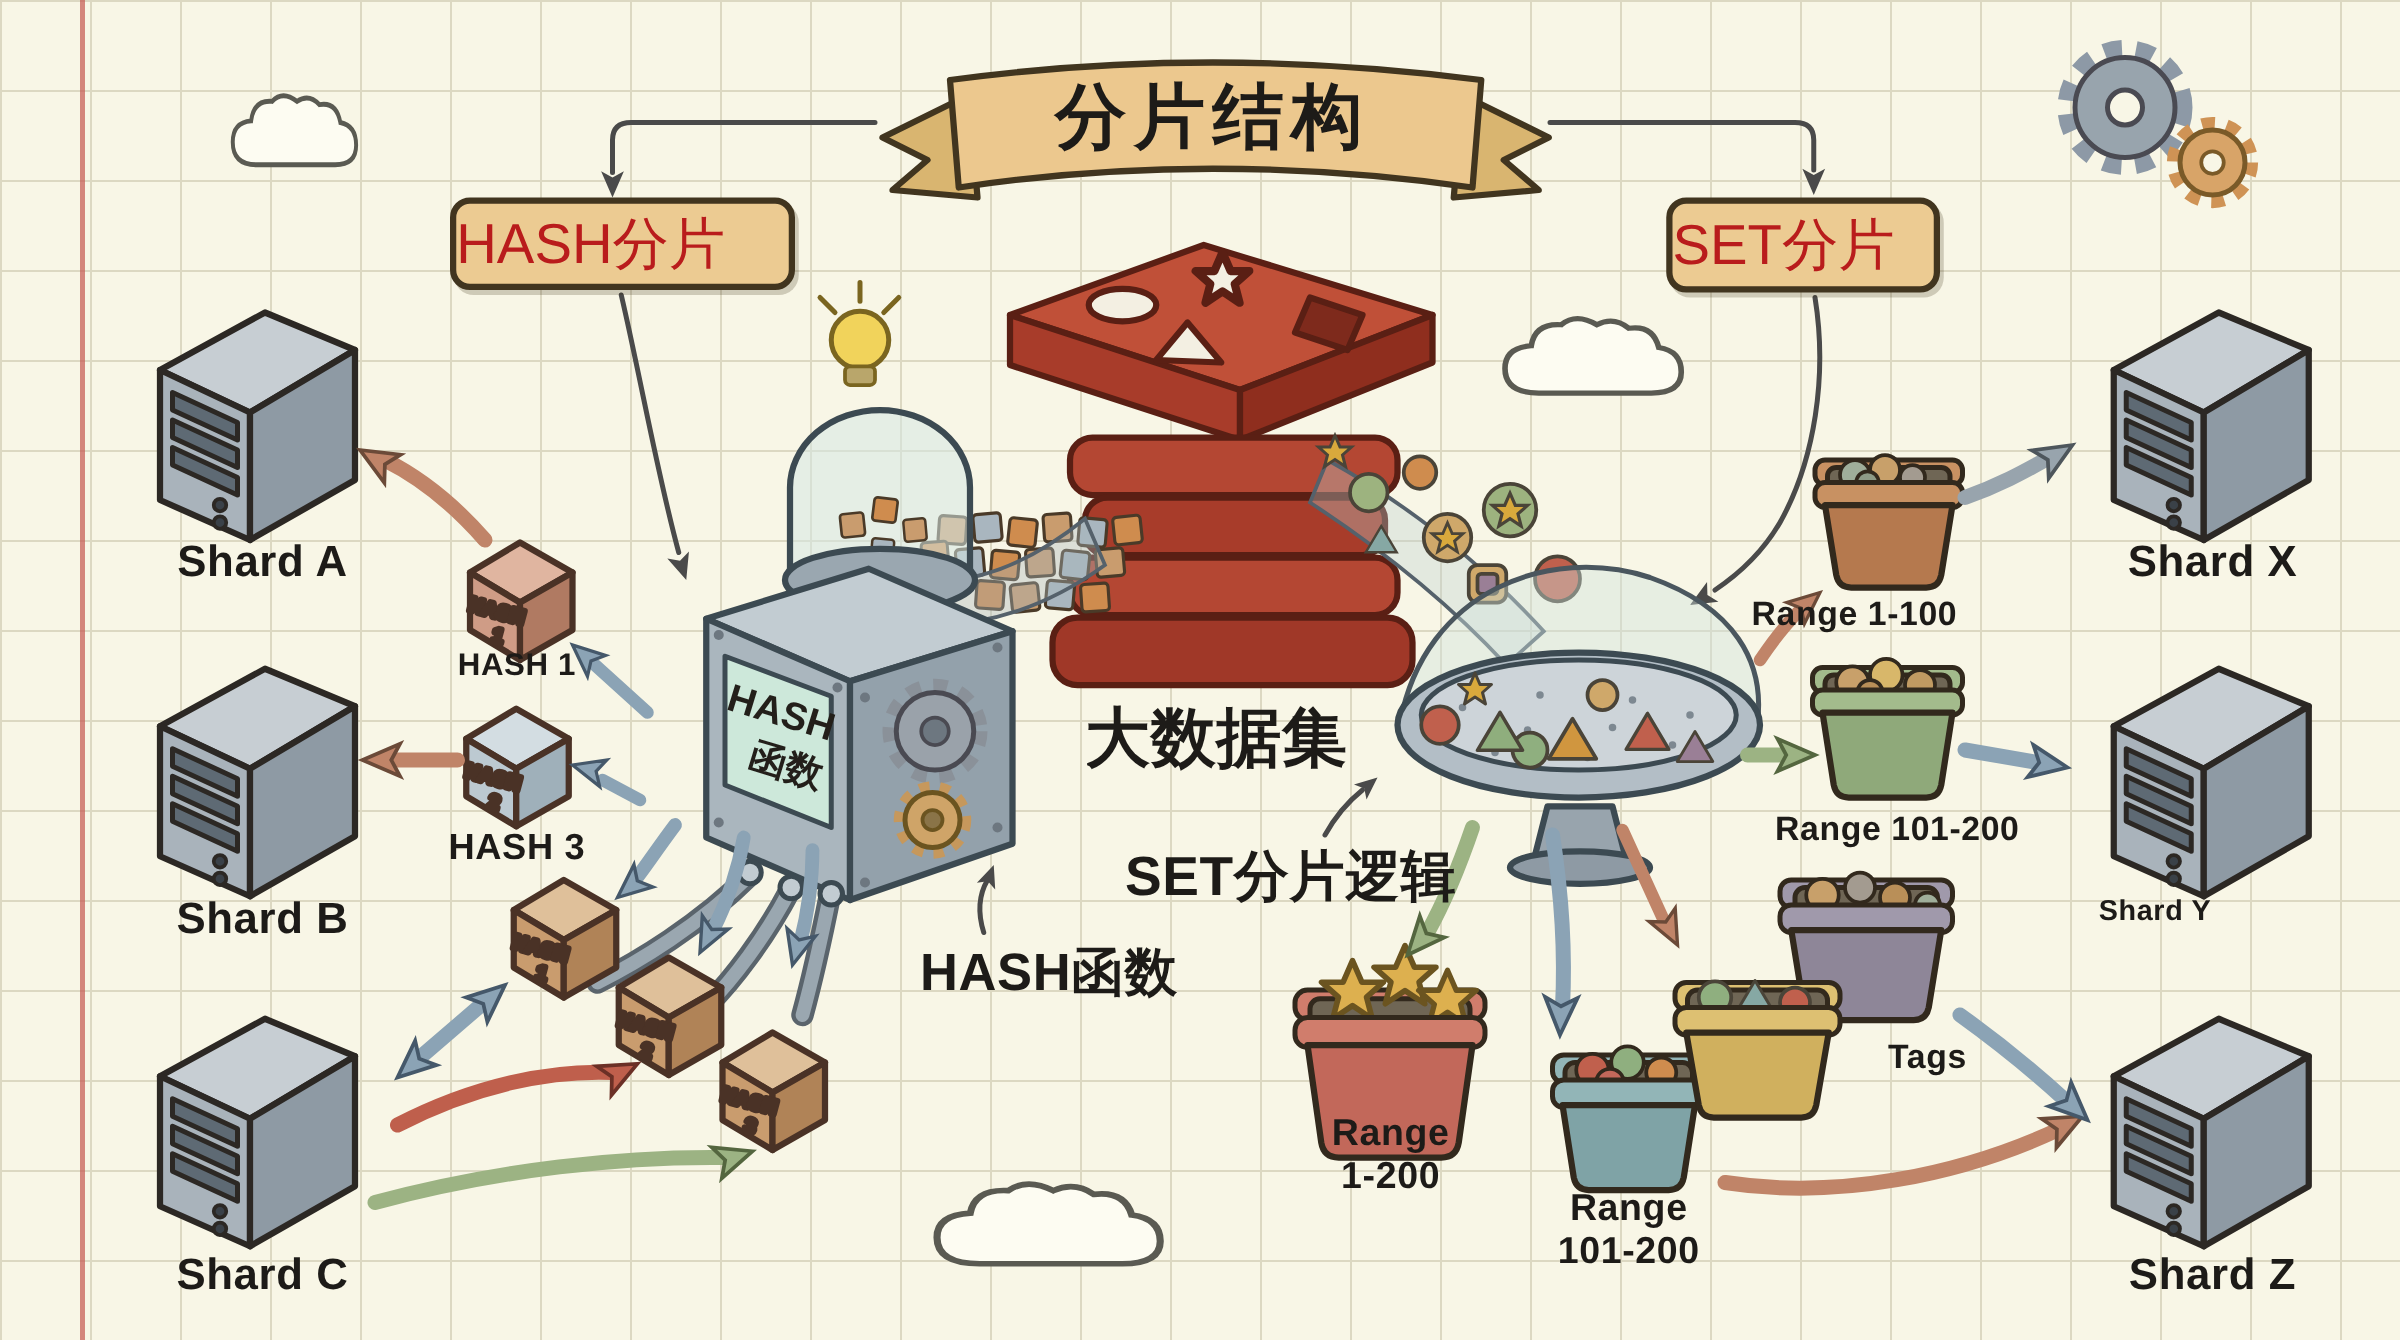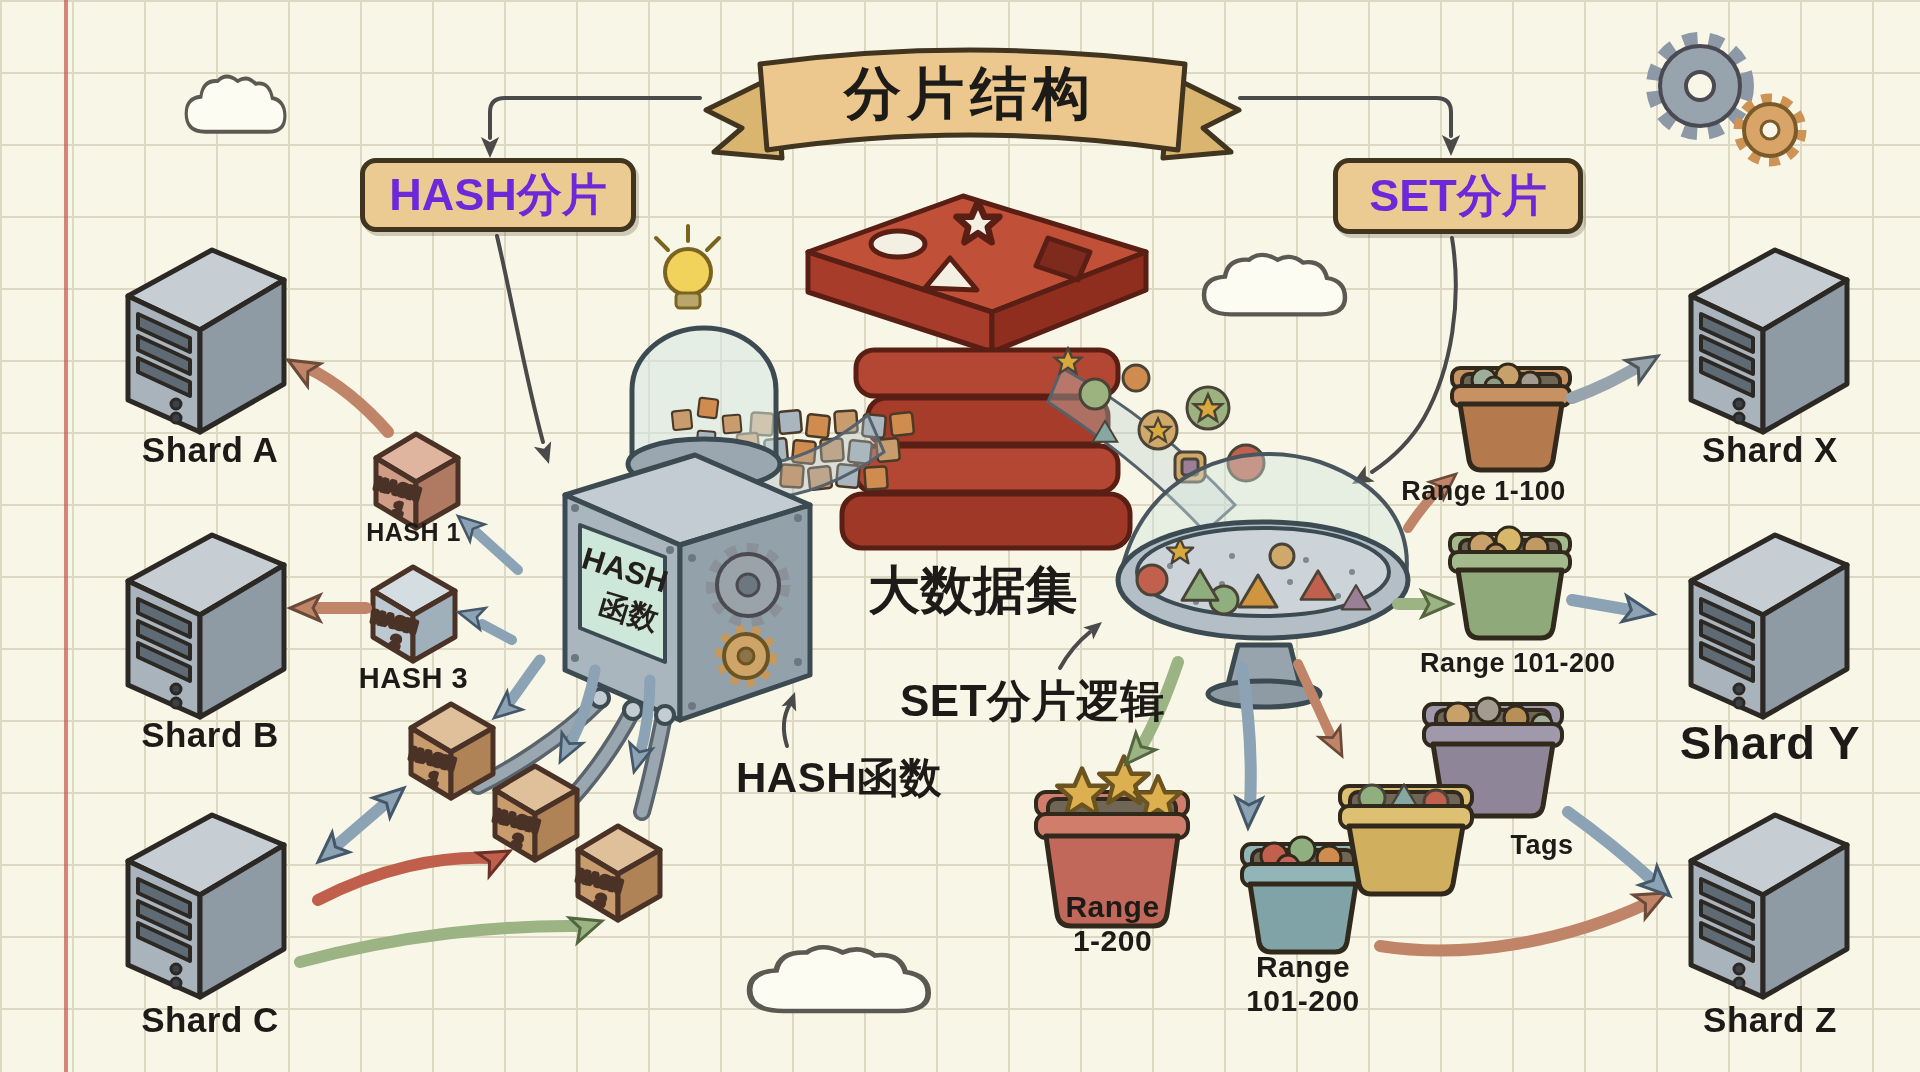--- a/index.html
+++ b/index.html
@@ -14,7 +14,7 @@
   svg text{font-family:"Liberation Sans",sans-serif;font-weight:bold;fill:#231f1a}
   .lbl{position:absolute;color:#1d1b18;font-weight:bold;text-align:center;white-space:nowrap;letter-spacing:.5px}
   .pill{position:absolute;background:#eccb92;border:5px solid #41351f;border-radius:16px;
-    display:flex;align-items:center;justify-content:center;font-weight:bold;color:#6d28d9;
+    display:flex;align-items:center;justify-content:flex-start;font-weight:normal;color:#b91c1c;
     box-shadow:3px 4px 0 rgba(60,45,20,.22)}
   .two-line div{line-height:34px}
 </style>

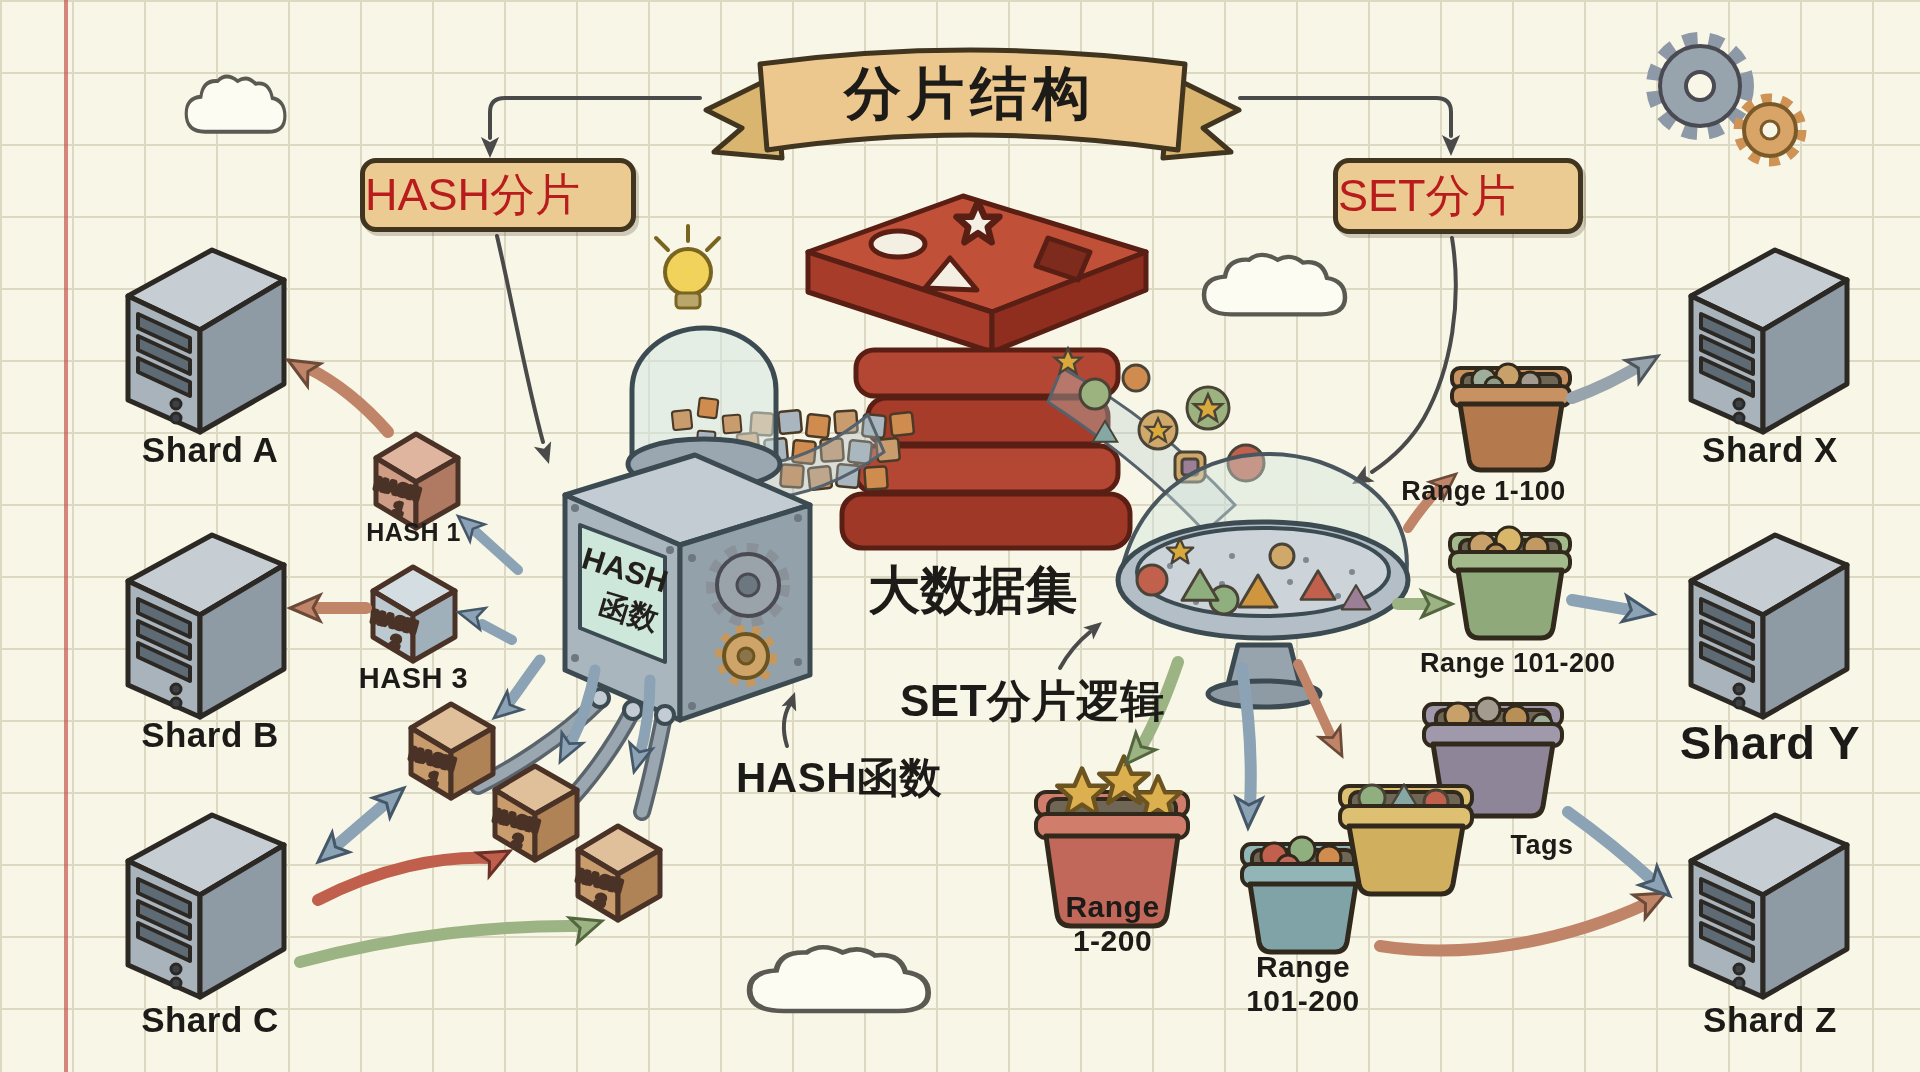--- a/index.html
+++ b/index.html
@@ -383,7 +383,7 @@
   <div class="pill" style="left:360px;top:158px;width:276px;height:74px;font-size:45px">
     <span>HASH分片</span>
   </div>
-  <div class="pill" style="left:1333px;top:158px;width:250px;height:76px;font-size:45px">
+  <div class="pill" style="left:1333px;top:158px;width:219px;height:76px;font-size:45px">
     <span>SET分片</span>
   </div>
 

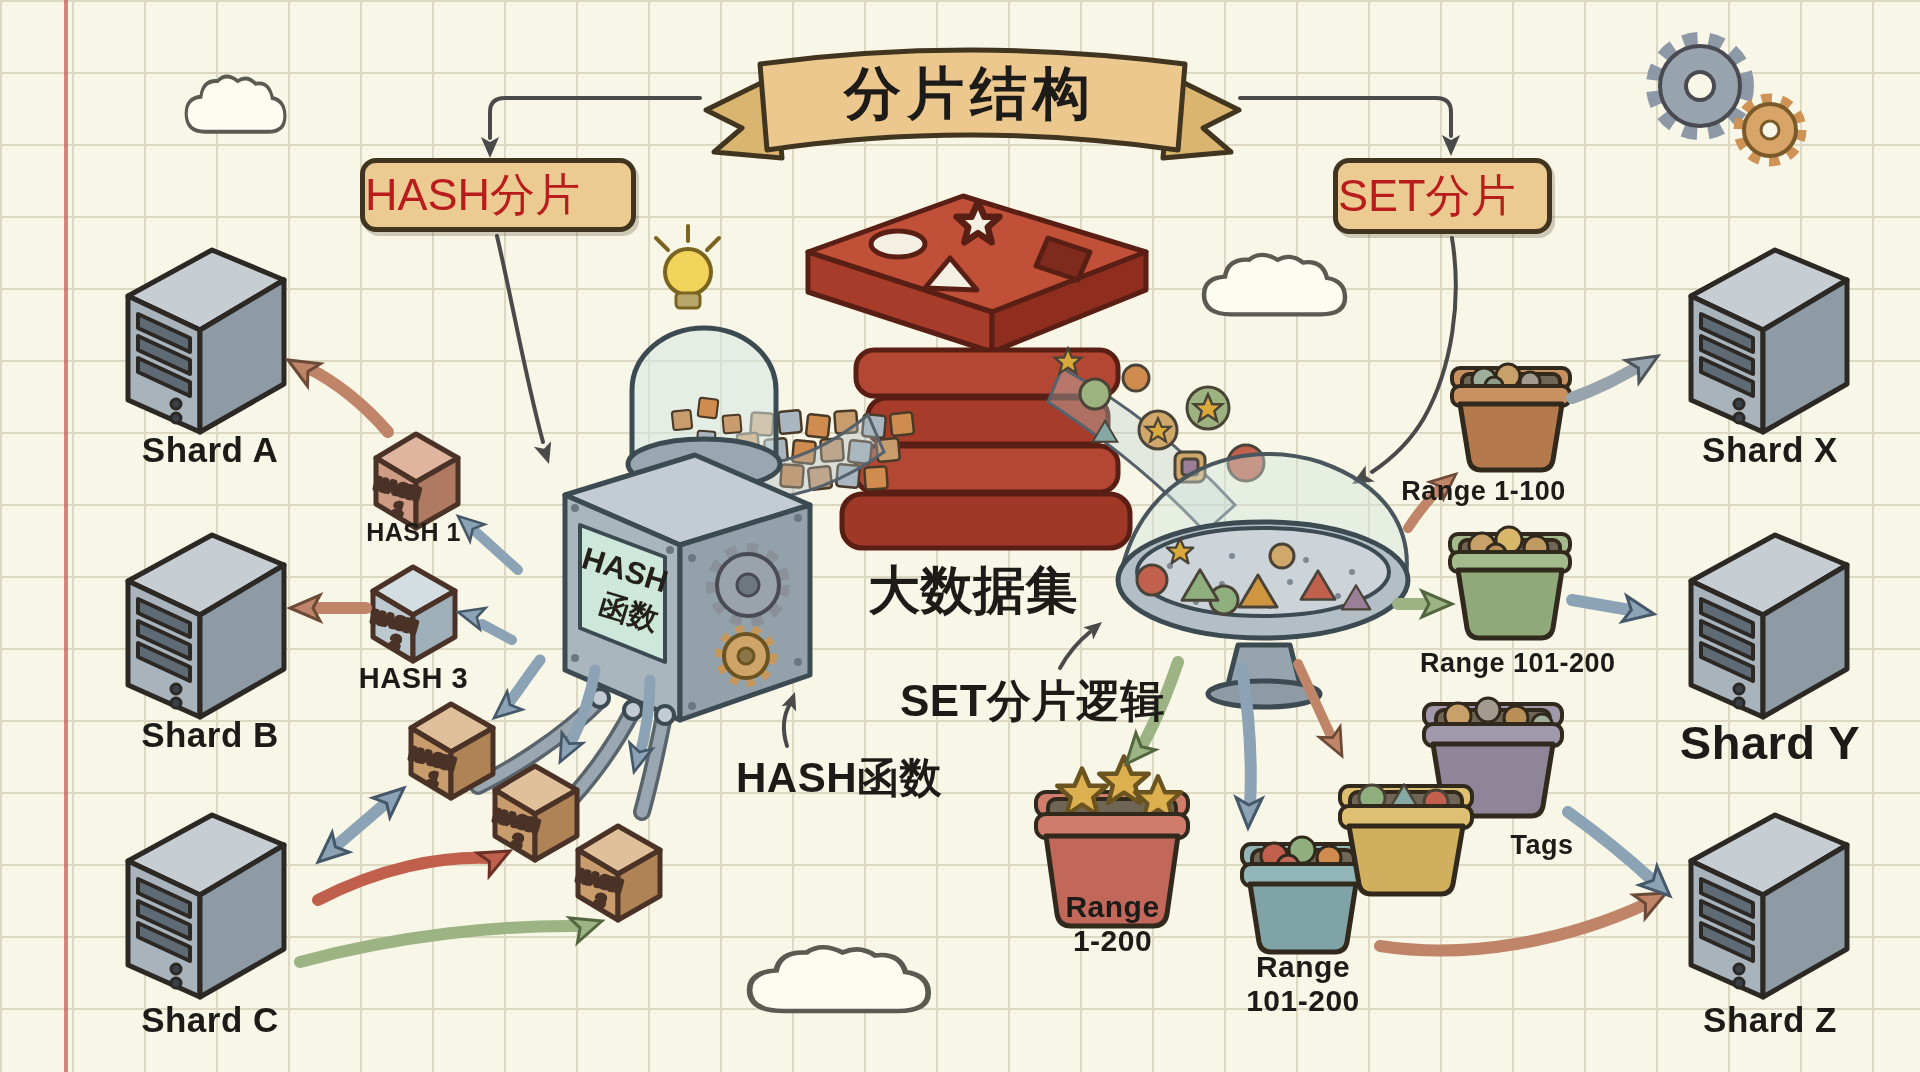--- a/index.html
+++ b/index.html
@@ -391,7 +391,7 @@
   <div class="lbl" style="left:118px;top:715px;width:184px;font-size:35px">Shard B</div>
   <div class="lbl" style="left:118px;top:1000px;width:184px;font-size:35px">Shard C</div>
   <div class="lbl" style="left:1678px;top:430px;width:184px;font-size:35px">Shard X</div>
-  <div class="lbl" style="left:1678px;top:715px;width:184px;font-size:47px">Shard Y</div>
+  <div class="lbl" style="left:1632px;top:715px;width:184px;font-size:23px">Shard Y</div>
   <div class="lbl" style="left:1678px;top:1000px;width:184px;font-size:35px">Shard Z</div>
 
   <div class="lbl" style="left:336px;top:518px;width:155px;font-size:25px">HASH 1</div>

